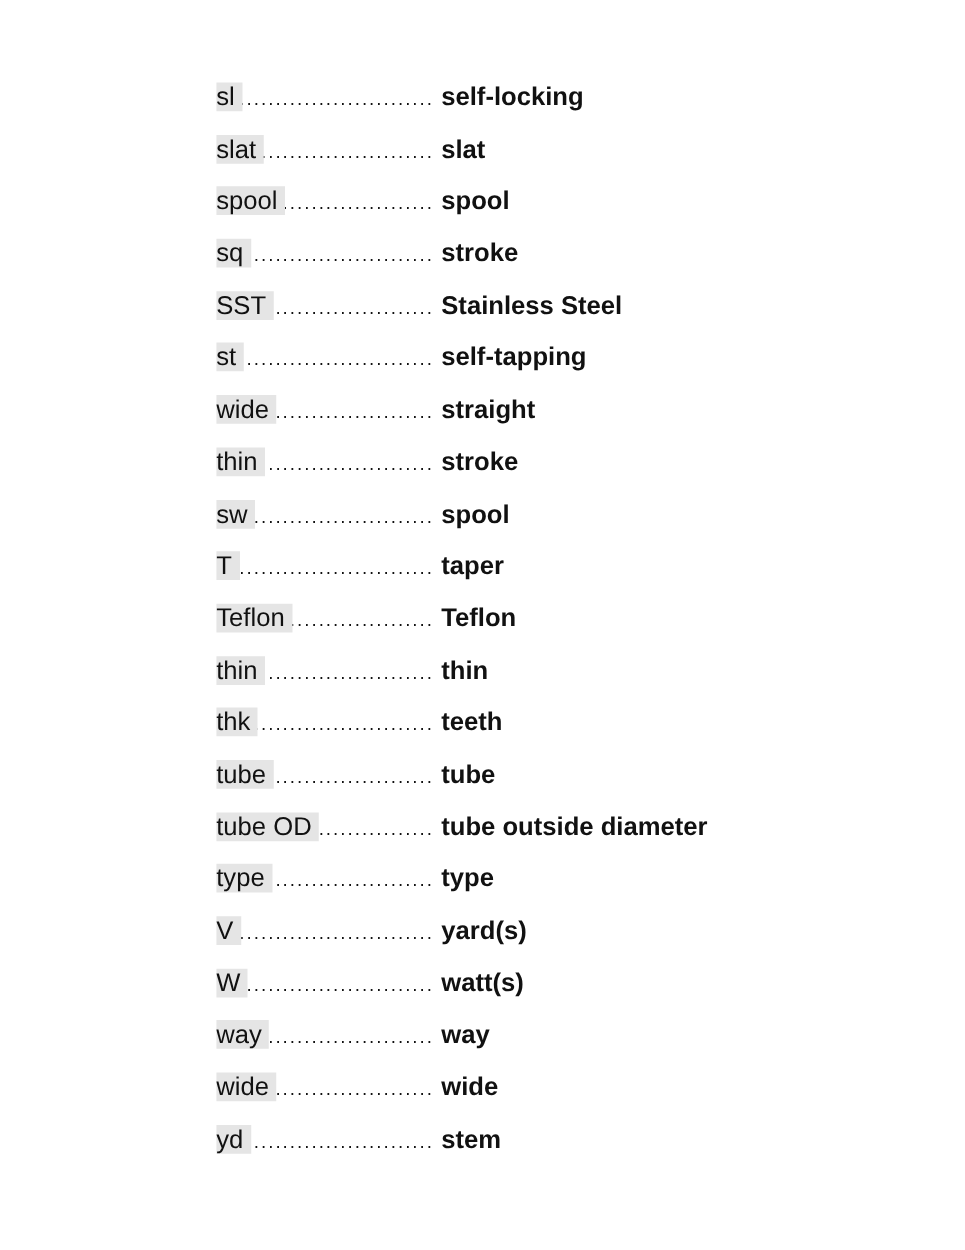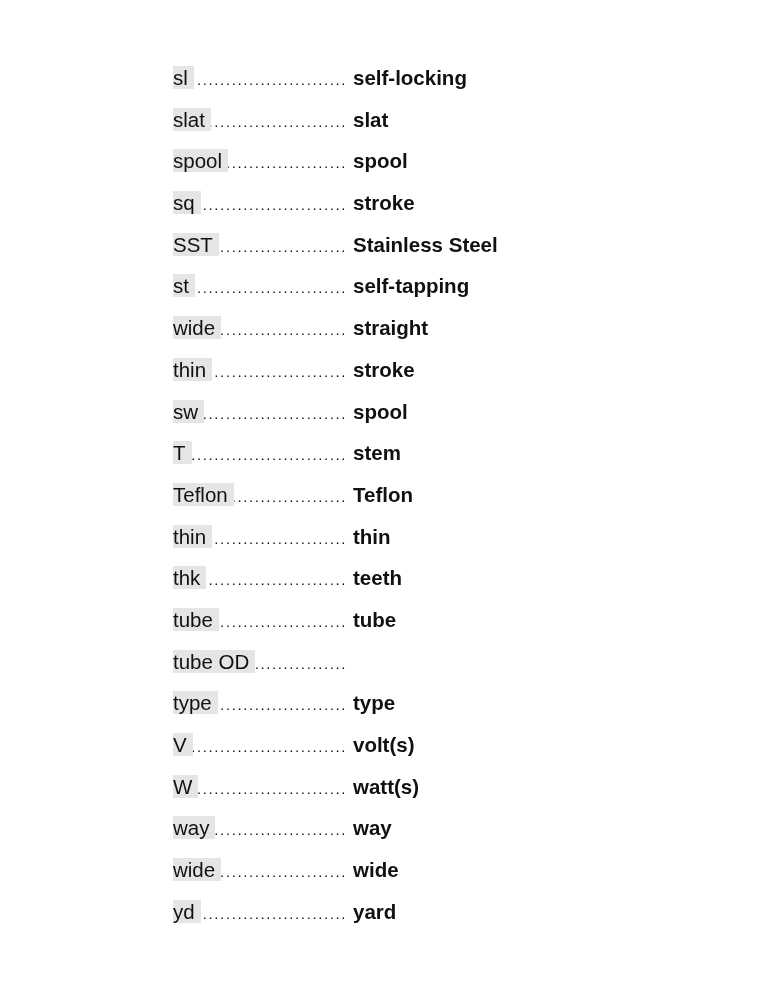--- a/index.html
+++ b/index.html
@@ -104,7 +104,7 @@
     </div>
   <div class="row">
       <div class="abbr-cell"><span class="leader">..................................................</span><span class="abbr">T</span></div>
-      <span class="def">stem</span>
+      <span class="def">taper</span>
     </div>
   <div class="row">
       <div class="abbr-cell"><span class="leader">..................................................</span><span class="abbr">Teflon</span></div>

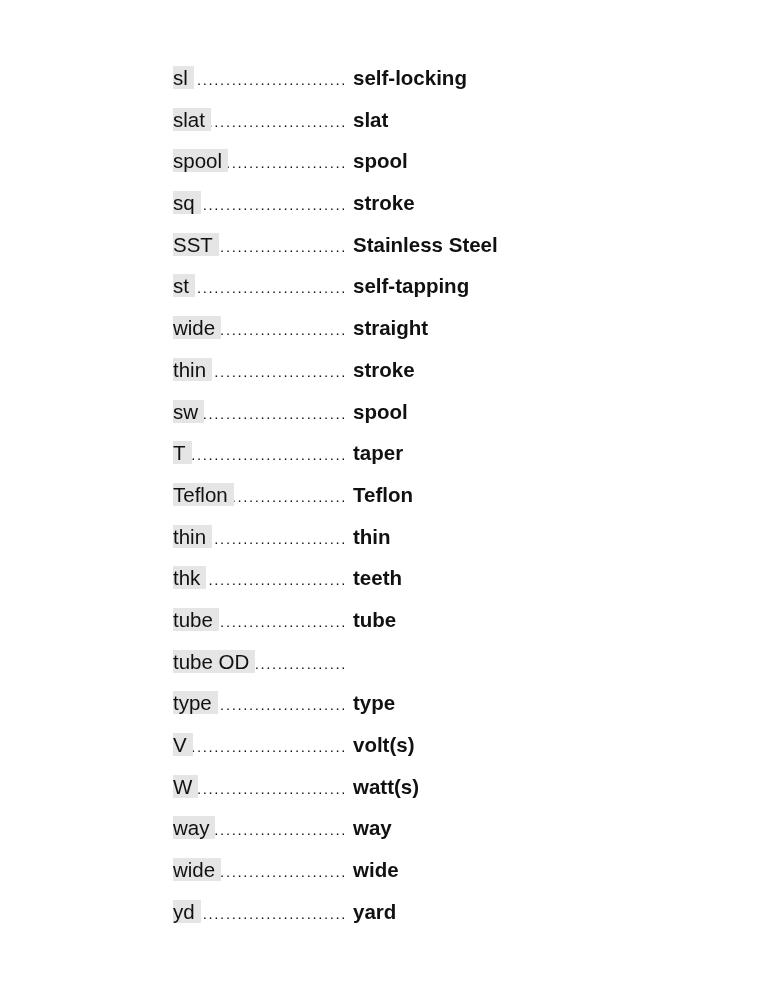--- a/index.html
+++ b/index.html
@@ -124,6 +124,7 @@
     </div>
   <div class="row">
       <div class="abbr-cell"><span class="leader">..................................................</span><span class="abbr">tube OD</span></div>
+      <span class="def">tube outside diameter</span>
     </div>
   <div class="row">
       <div class="abbr-cell"><span class="leader">..................................................</span><span class="abbr">type</span></div>

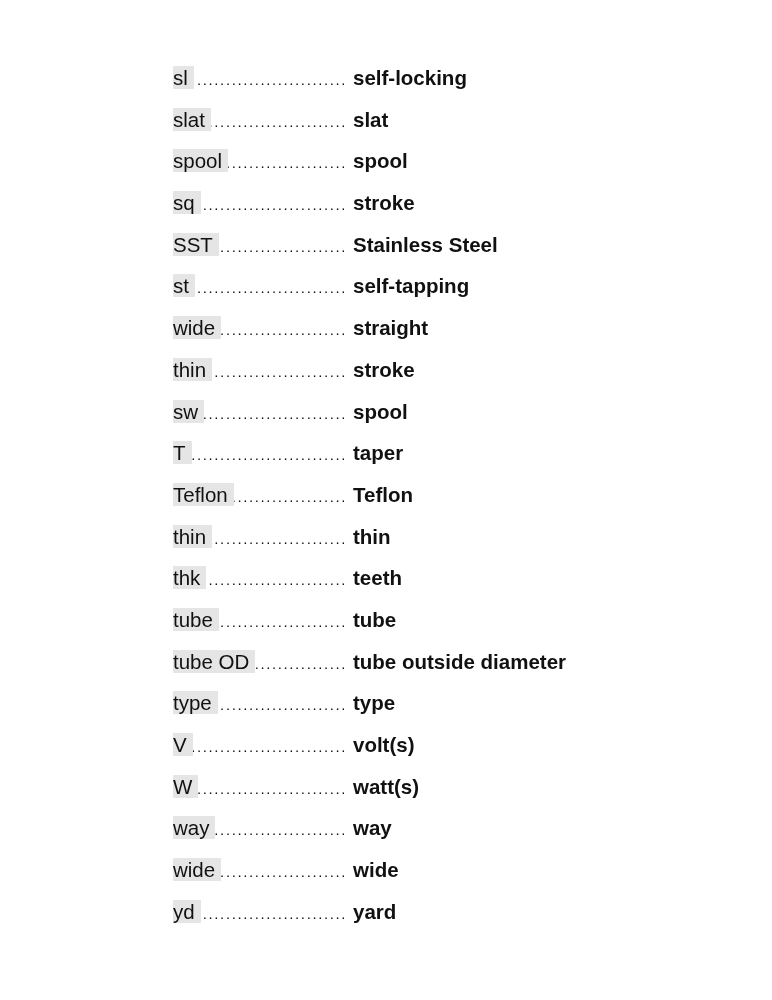--- a/index.html
+++ b/index.html
@@ -132,7 +132,7 @@
     </div>
   <div class="row">
       <div class="abbr-cell"><span class="leader">..................................................</span><span class="abbr">V</span></div>
-      <span class="def">volt(s)</span>
+      <span class="def">yard(s)</span>
     </div>
   <div class="row">
       <div class="abbr-cell"><span class="leader">..................................................</span><span class="abbr">W</span></div>

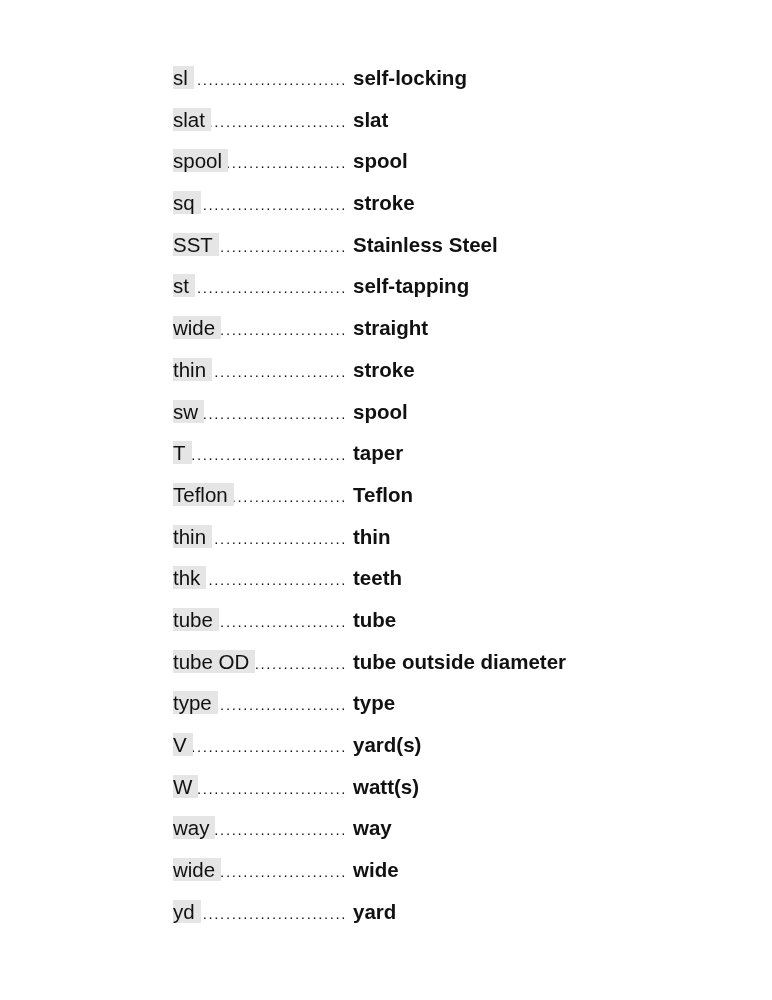--- a/index.html
+++ b/index.html
@@ -148,7 +148,7 @@
     </div>
   <div class="row">
       <div class="abbr-cell"><span class="leader">..................................................</span><span class="abbr">yd</span></div>
-      <span class="def">yard</span>
+      <span class="def">stem</span>
     </div>
 </div>
 

